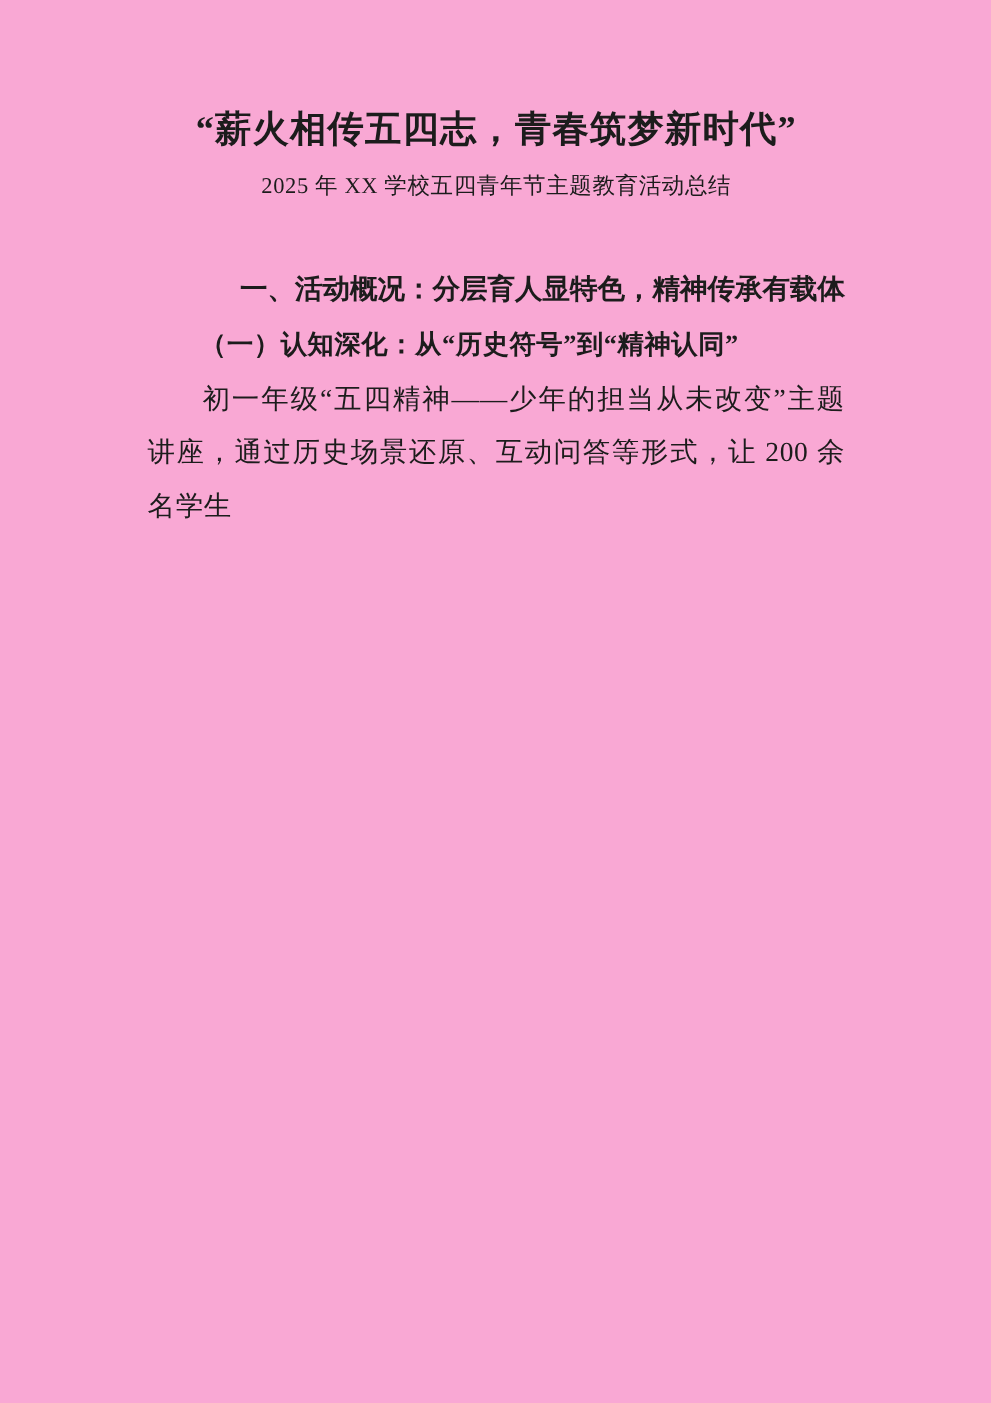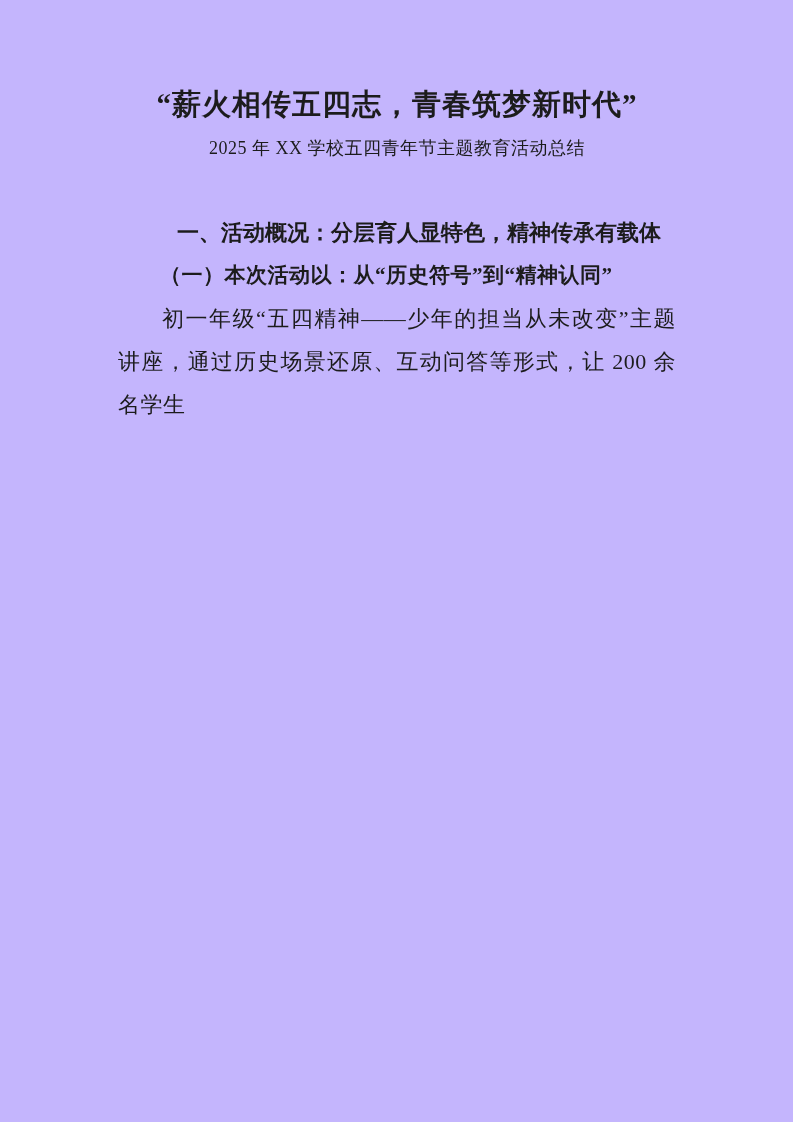--- a/index.html
+++ b/index.html
@@ -11,7 +11,7 @@
     position: relative;
     width: 793px;
     height: 1122px;
-    background: #c4b5fd;
+    background: #f9a8d4;
     overflow: hidden;
     box-sizing: border-box;
     color: #1c1c1c;

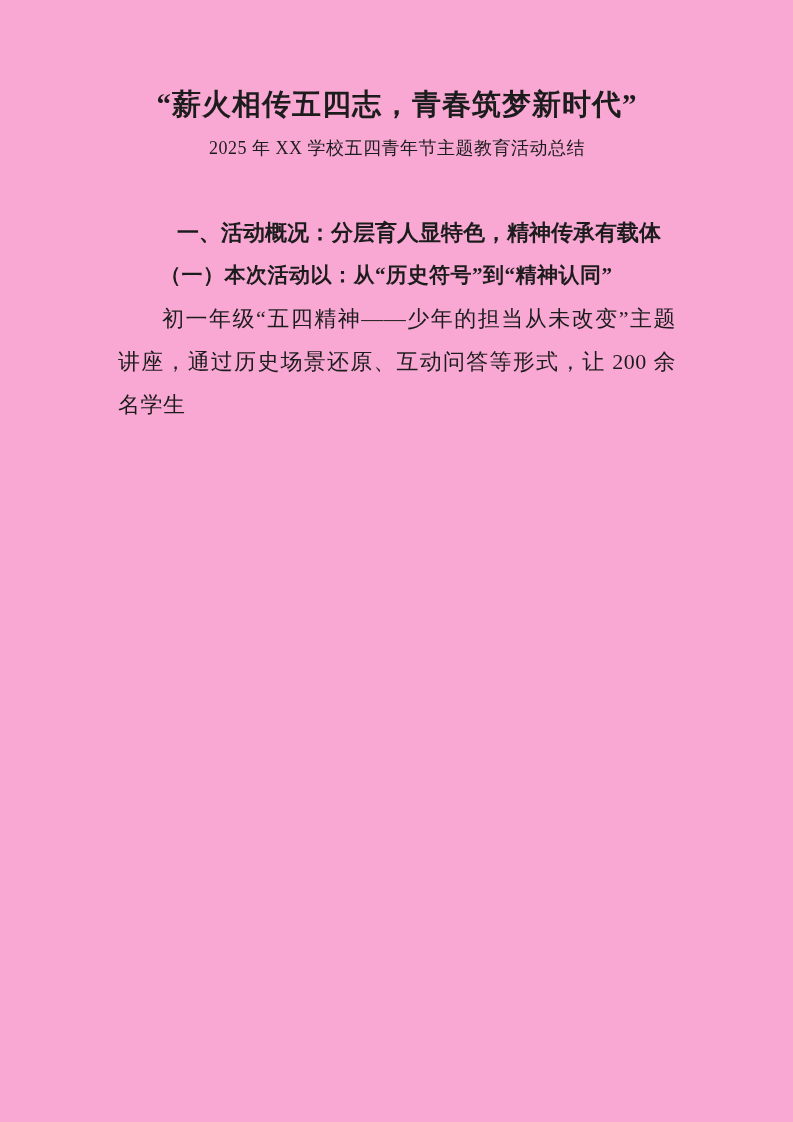--- a/index.html
+++ b/index.html
@@ -54,10 +54,10 @@
     letter-spacing: 0.5px;
   }
   .doc-body p.heading1 {
-    font-family: Liberation Sans, sans-serif;
+    font-family: Liberation Mono, monospace;
     font-weight: 700;
     letter-spacing: 0px;
-    text-align: center;
+    text-align: right;
   }
   .doc-body p.heading2 {
     font-family: "Liberation Serif", "DejaVu Serif", serif;

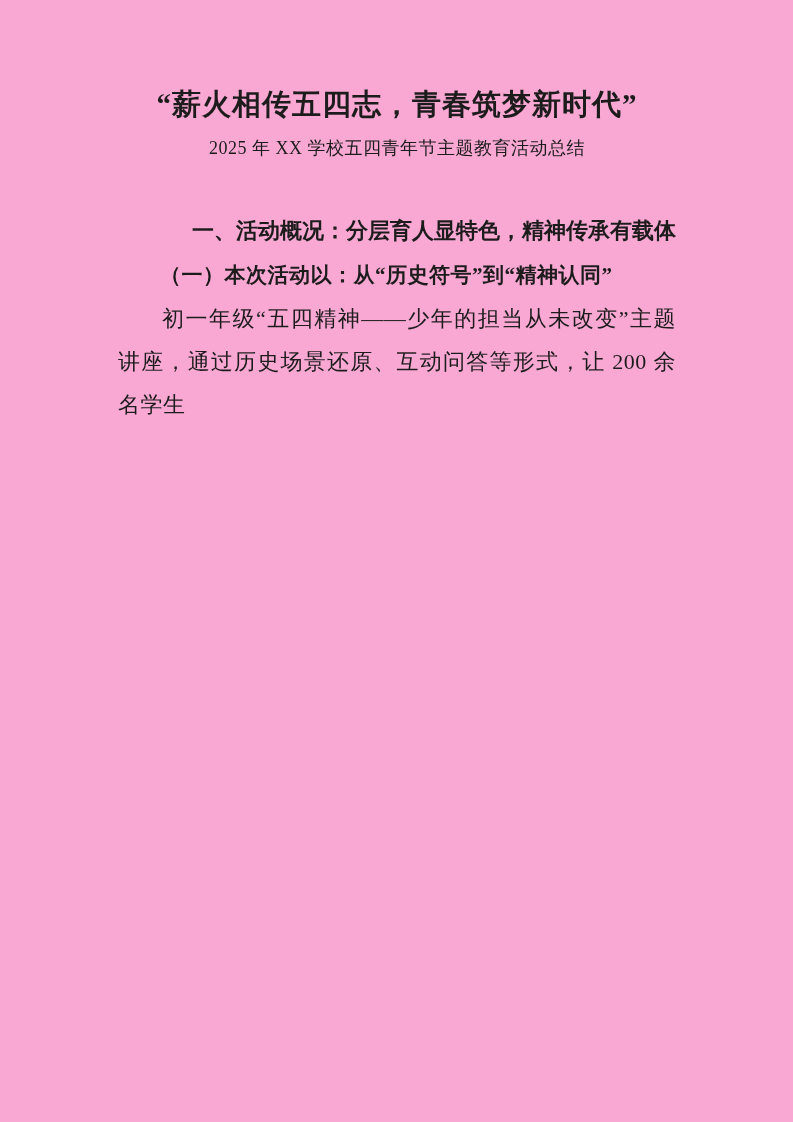--- a/index.html
+++ b/index.html
@@ -76,7 +76,7 @@
 
     <div class="doc-body">
       <p class="heading1">一、活动概况：分层育人显特色，精神传承有载体</p>
-      <p class="heading2">（一）本次活动以：从“历史符号”到“精神认同”</p>
+      <p class="heading2">（一）认知深化：从“历史符号”到“精神认同”</p>
       <p class="body">初一年级“五四精神——少年的担当从未改变”主题讲座，通过历史场景还原、互动问答等形式，让 200 余名学生</p>
     </div>
   </div>

